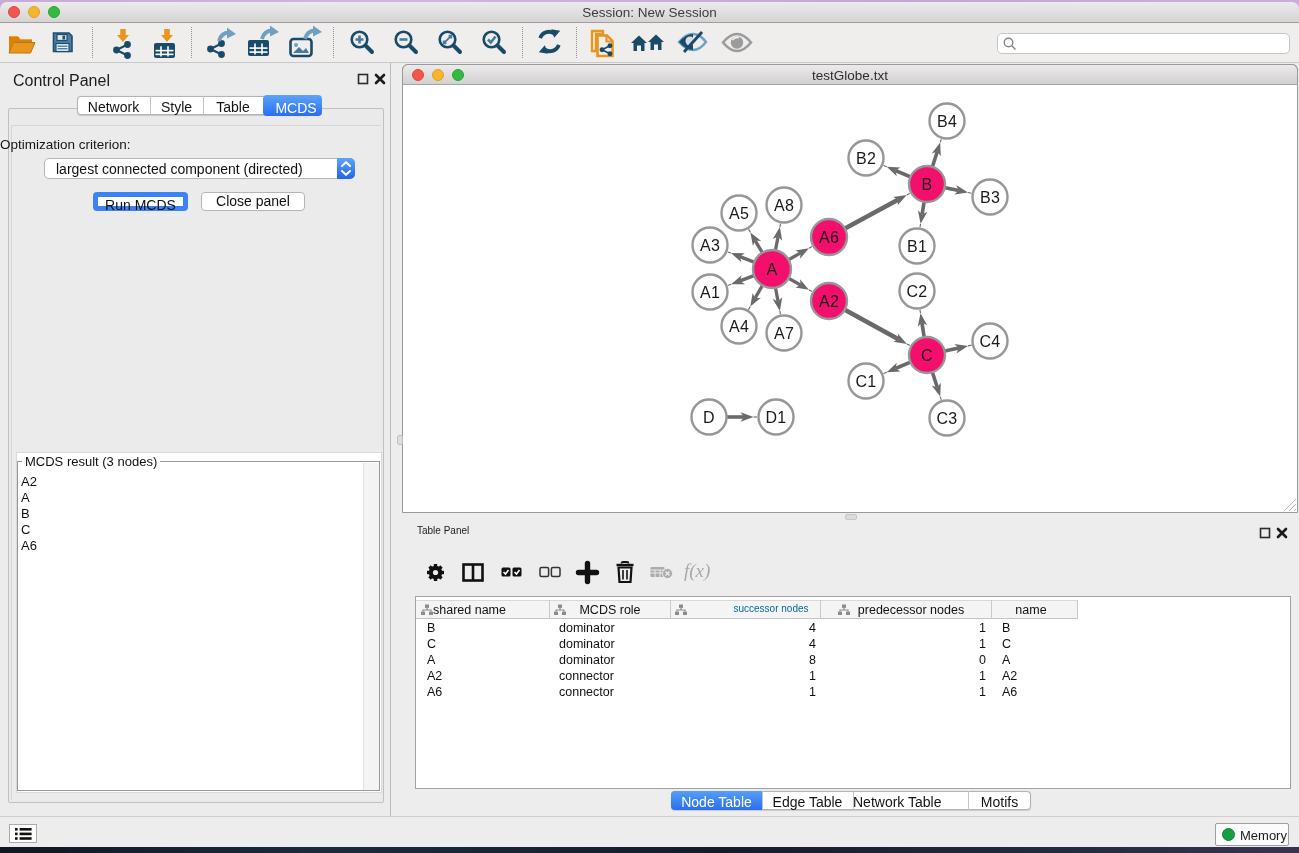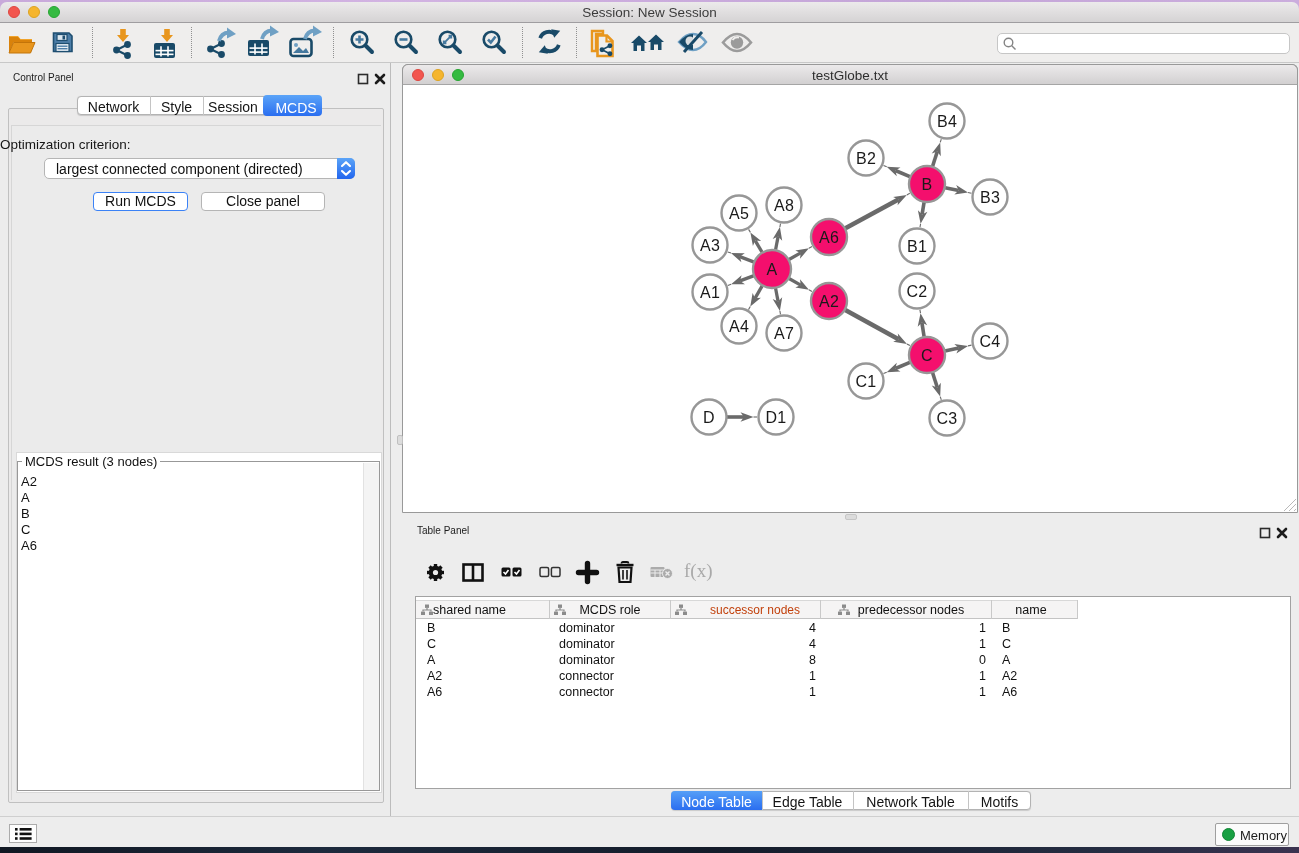--- a/index.html
+++ b/index.html
@@ -160,7 +160,7 @@
   </svg>
 
 <div class="abs" style="left:0;top:63px;width:391px;height:753px;background:#ececec;border-right:1px solid #bcbcbc"></div>
-<div class="abs" style="left:13px;top:72px;font-size:10px;color:#1c1c1c">Control Panel</div>
+<div class="abs" style="left:13px;top:72px;font-size:16px;color:#1c1c1c">Control Panel</div>
 <svg class="abs" style="left:357px;top:73px" width="12" height="12">
     <rect x="1.5" y="1.5" width="9" height="9" fill="none" stroke="#2b2b2b" stroke-width="1.6"></rect>
   </svg>

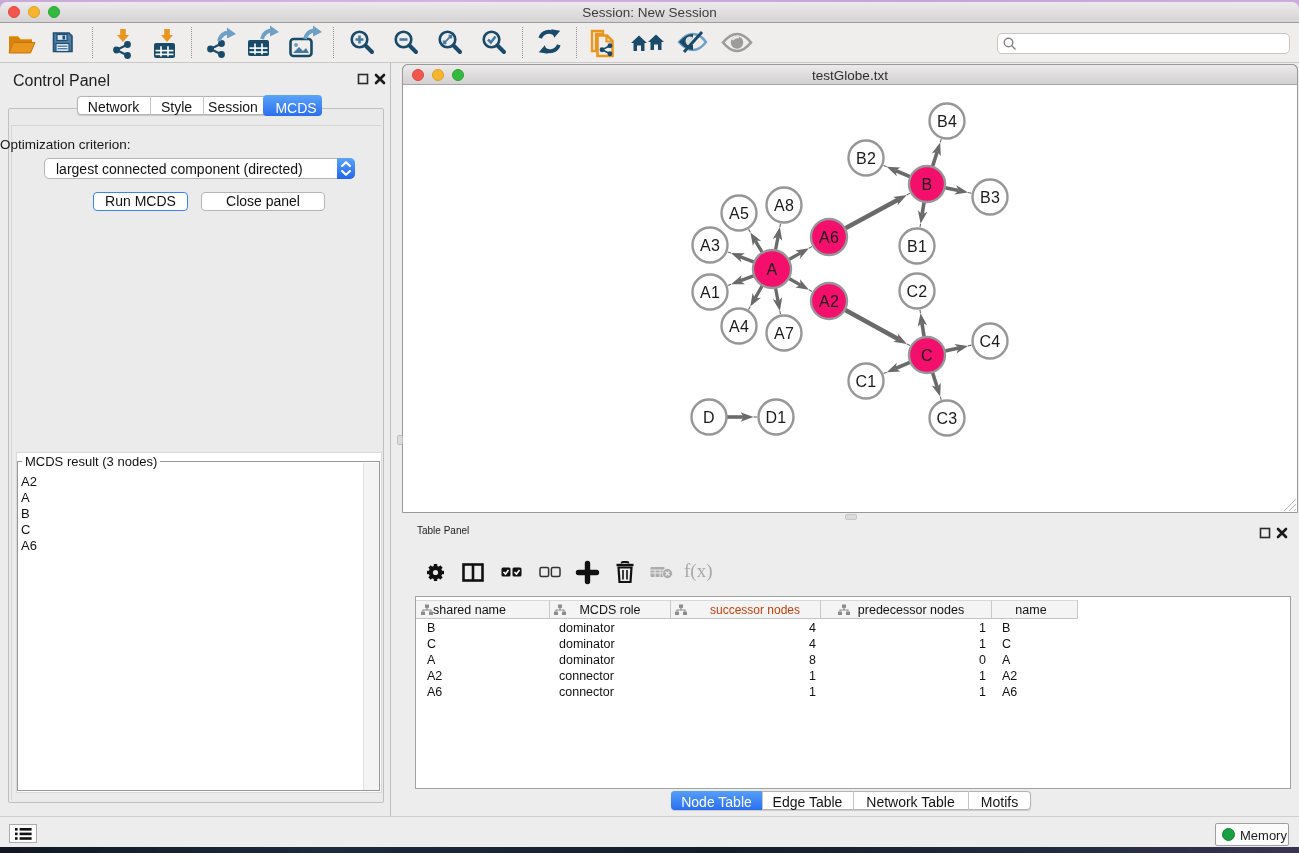--- a/index.html
+++ b/index.html
@@ -176,7 +176,7 @@
 <div class="abs" style="left:263px;top:95px;width:59px;height:21px;background:linear-gradient(#5ba4f8,#2a6ef0);border-radius:4px"></div>
 <div class="abs" style="left:77px;top:99px;width:73px;text-align:center;font-size:14px;color:#141414">Network</div>
 <div class="abs" style="left:150px;top:99px;width:53px;text-align:center;font-size:14px;color:#141414">Style</div>
-<div class="abs" style="left:203px;top:99px;width:60px;text-align:center;font-size:14px;color:#141414">Session</div>
+<div class="abs" style="left:203px;top:99px;width:60px;text-align:center;font-size:14px;color:#141414">Table</div>
 <div class="abs" style="left:263px;top:99.5px;width:66px;text-align:center;font-size:14px;color:#fff">MCDS</div>
 
 <div class="abs" style="left:11px;top:125px;width:370px;height:675px;background:#ebebeb;border-top:1px solid #d6d6d6;border-left:1px solid #d6d6d6"></div>

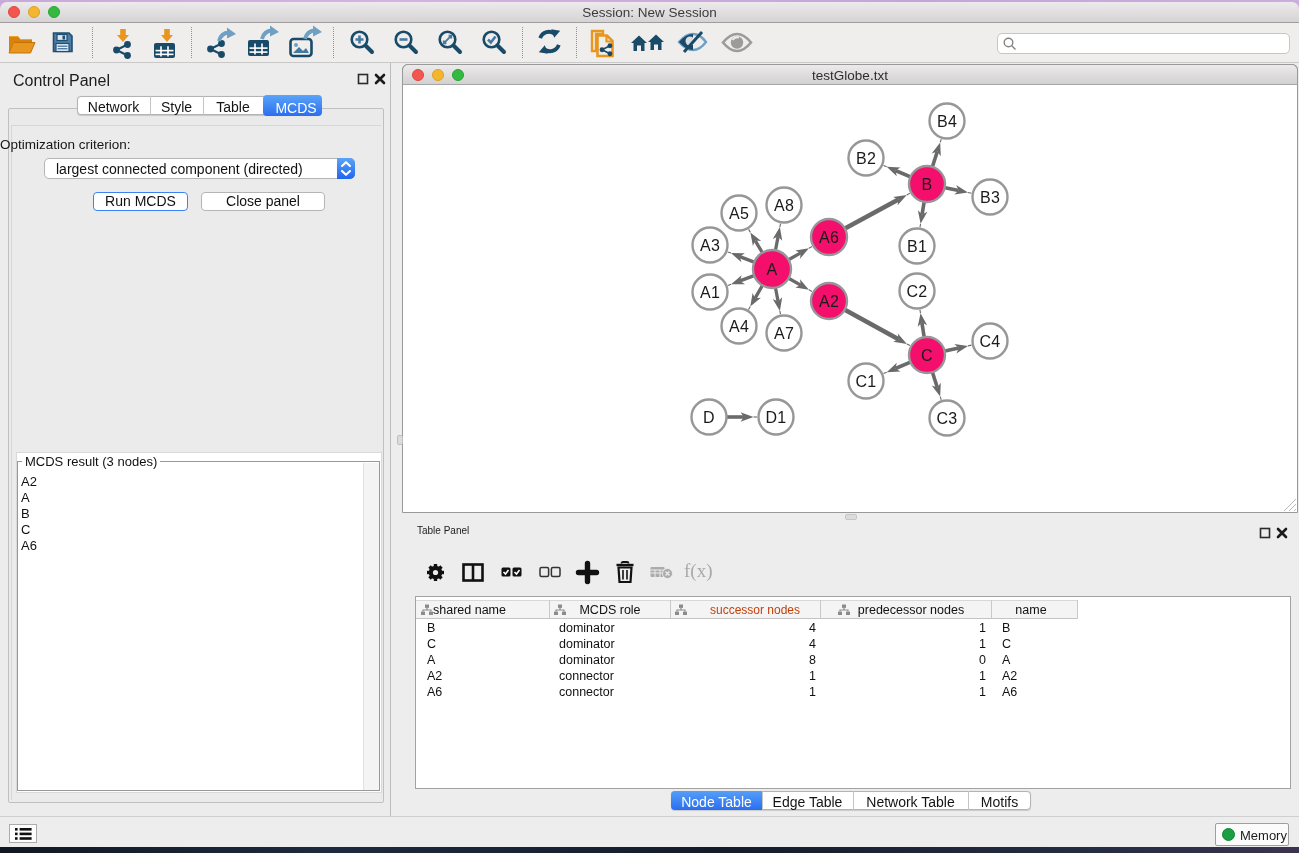--- a/index.html
+++ b/index.html
@@ -190,7 +190,7 @@
   </svg>
 <div class="abs" style="left:56px;top:161px;font-size:14px;color:#111">largest connected component (directed)</div>
 
-<div class="abs" style="left:93px;top:192px;width:95px;height:19px;background:#fff;border:1px solid #3b82f6;border-radius:4px;text-align:center;font-size:14px;color:#111;line-height:17px">Run MCDS</div>
+<div class="abs" style="left:93px;top:192px;width:95px;height:19px;background:#fff;border:5px solid #3b82f6;border-radius:4px;text-align:center;font-size:14px;color:#111;line-height:17px">Run MCDS</div>
 <div class="abs" style="left:201px;top:192px;width:124px;height:19px;background:#fff;border:1px solid #b5b5b5;border-radius:4px;text-align:center;font-size:14px;color:#111;line-height:17px">Close panel</div>
 
 <div class="abs" style="left:16px;top:452px;width:366px;height:341px;background:#fff;border:1px solid #d9d9d9"></div>

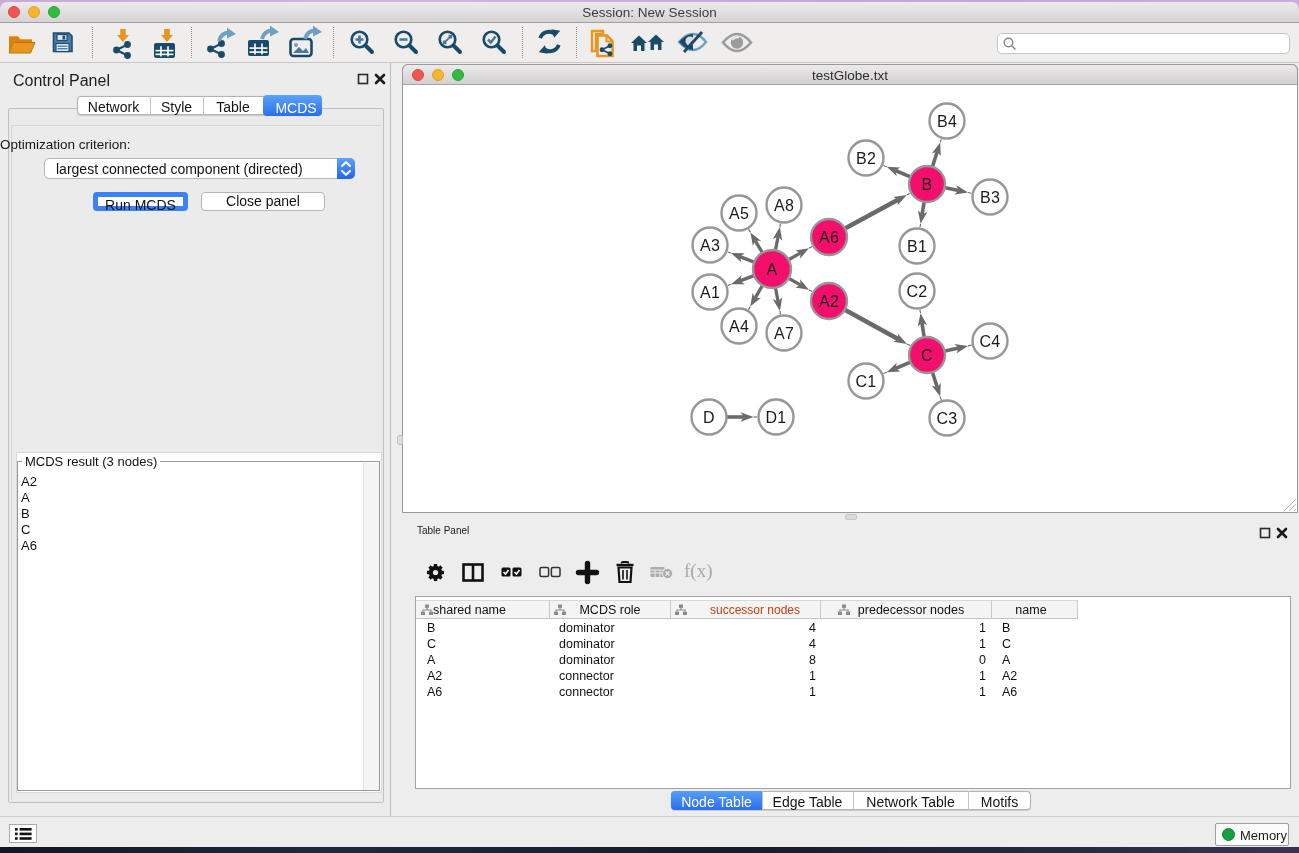--- a/index.html
+++ b/index.html
@@ -191,7 +191,7 @@
 <div class="abs" style="left:56px;top:161px;font-size:14px;color:#111">largest connected component (directed)</div>
 
 <div class="abs" style="left:93px;top:192px;width:95px;height:19px;background:#fff;border:5px solid #3b82f6;border-radius:4px;text-align:center;font-size:14px;color:#111;line-height:17px">Run MCDS</div>
-<div class="abs" style="left:201px;top:192px;width:124px;height:19px;background:#fff;border:1px solid #b5b5b5;border-radius:4px;text-align:center;font-size:14px;color:#111;line-height:17px">Close panel</div>
+<div class="abs" style="left:201px;top:192px;width:104px;height:19px;background:#fff;border:1px solid #b5b5b5;border-radius:4px;text-align:center;font-size:14px;color:#111;line-height:17px">Close panel</div>
 
 <div class="abs" style="left:16px;top:452px;width:366px;height:341px;background:#fff;border:1px solid #d9d9d9"></div>
 <div class="abs" style="left:17px;top:461px;width:363px;height:330px;border:1px solid #989898"></div>

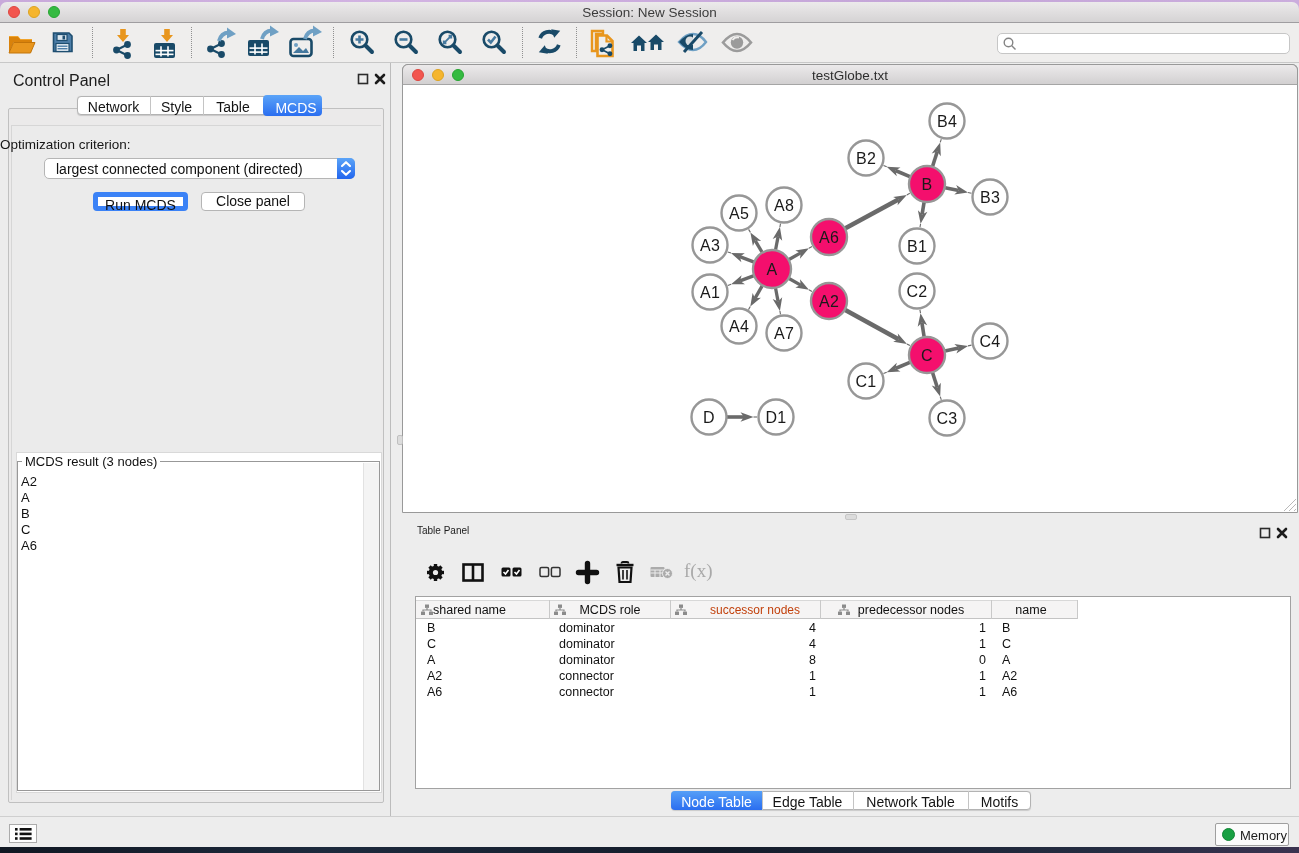--- a/index.html
+++ b/index.html
@@ -370,7 +370,7 @@
 <circle cx="17.5" cy="7.5" r="5" fill="#ababab" stroke="#ededed" stroke-width="1"></circle>
 <path d="M15.5 5.5 L19.5 9.5 M19.5 5.5 L15.5 9.5" stroke="#ededed" stroke-width="1.4"></path>
   </svg>
-<div class="abs" style="left:684px;top:560px;font-family:'Liberation Serif',serif;font-size:19px;color:#a9a9a9">f(x)</div>
+<div class="abs" style="left:684px;top:560px;font-family:'Liberation Serif',serif;font-style:italic;font-size:19px;color:#a9a9a9">f(x)</div>
 
 <div class="abs" style="left:415px;top:596px;width:876px;height:193px;background:#fff;border:1px solid #a2a2a2"></div>
 <div class="abs" style="left:416px;top:600px;width:661px;height:19px;background:#f5f4f4;border-top:1px solid #d8d8d8;border-bottom:1px solid #c4c4c4"></div>

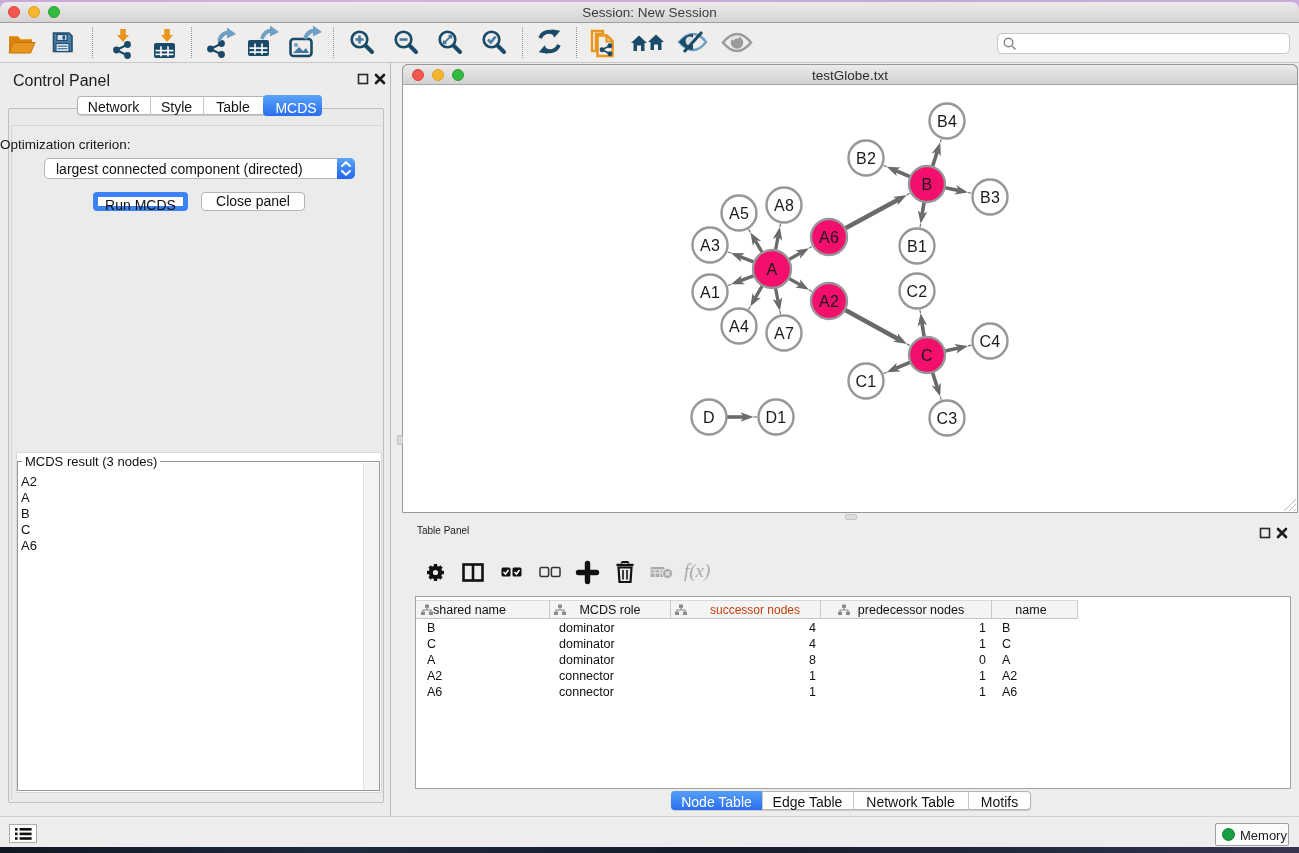--- a/index.html
+++ b/index.html
@@ -413,7 +413,7 @@
   </svg>
 <div class="abs" style="left:433px;top:603px;width:100px;text-align:left;font-size:12.5px;color:#111">shared name</div>
 <div class="abs" style="left:560px;top:603px;width:100px;text-align:center;font-size:12.5px;color:#111">MCDS role</div>
-<div class="abs" style="left:690px;top:603px;width:130px;text-align:center;font-size:12px;color:#c2410c">successor nodes</div>
+<div class="abs" style="left:706px;top:603px;width:130px;text-align:center;font-size:10px;color:#0369a1">successor nodes</div>
 <div class="abs" style="left:842px;top:603px;width:138px;text-align:center;font-size:12.5px;color:#111">predecessor nodes</div>
 <div class="abs" style="left:991px;top:603px;width:80px;text-align:center;font-size:12.5px;color:#111">name</div>
 

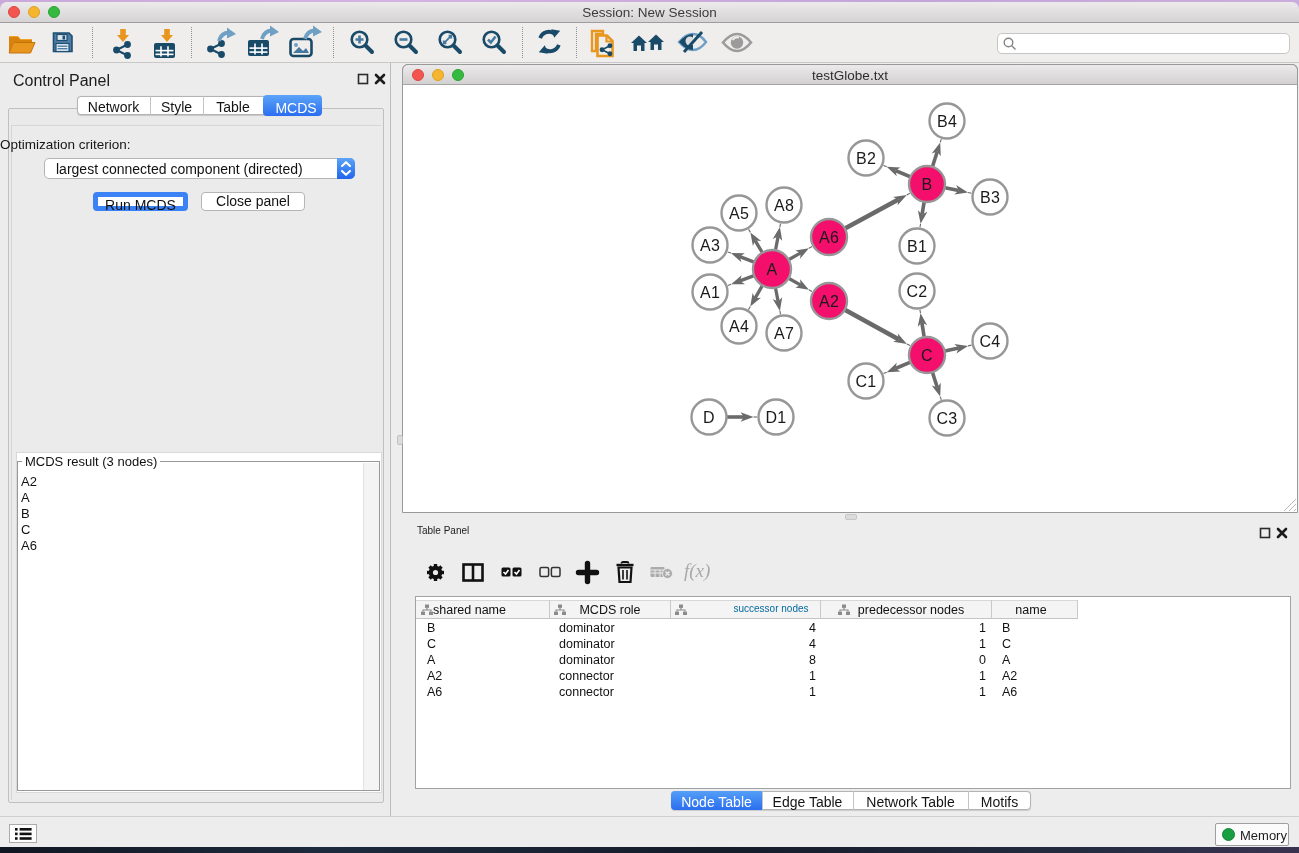--- a/index.html
+++ b/index.html
@@ -450,7 +450,7 @@
 <div class="abs" style="left:968px;top:791px;width:1px;height:19px;background:#c4c4c4"></div>
 <div class="abs" style="left:671px;top:794px;width:91px;text-align:center;font-size:14px;color:#fff">Node Table</div>
 <div class="abs" style="left:762px;top:794px;width:91px;text-align:center;font-size:14px;color:#141414">Edge Table</div>
-<div class="abs" style="left:853px;top:794px;width:115px;text-align:center;font-size:14px;color:#141414">Network Table</div>
+<div class="abs" style="left:853px;top:794px;width:115px;font-size:14px;color:#141414">Network Table</div>
 <div class="abs" style="left:968px;top:794px;width:63px;text-align:center;font-size:14px;color:#141414">Motifs</div>
 
 <div class="abs" style="left:0;top:816px;width:1299px;height:1px;background:#cfcfcf"></div>

